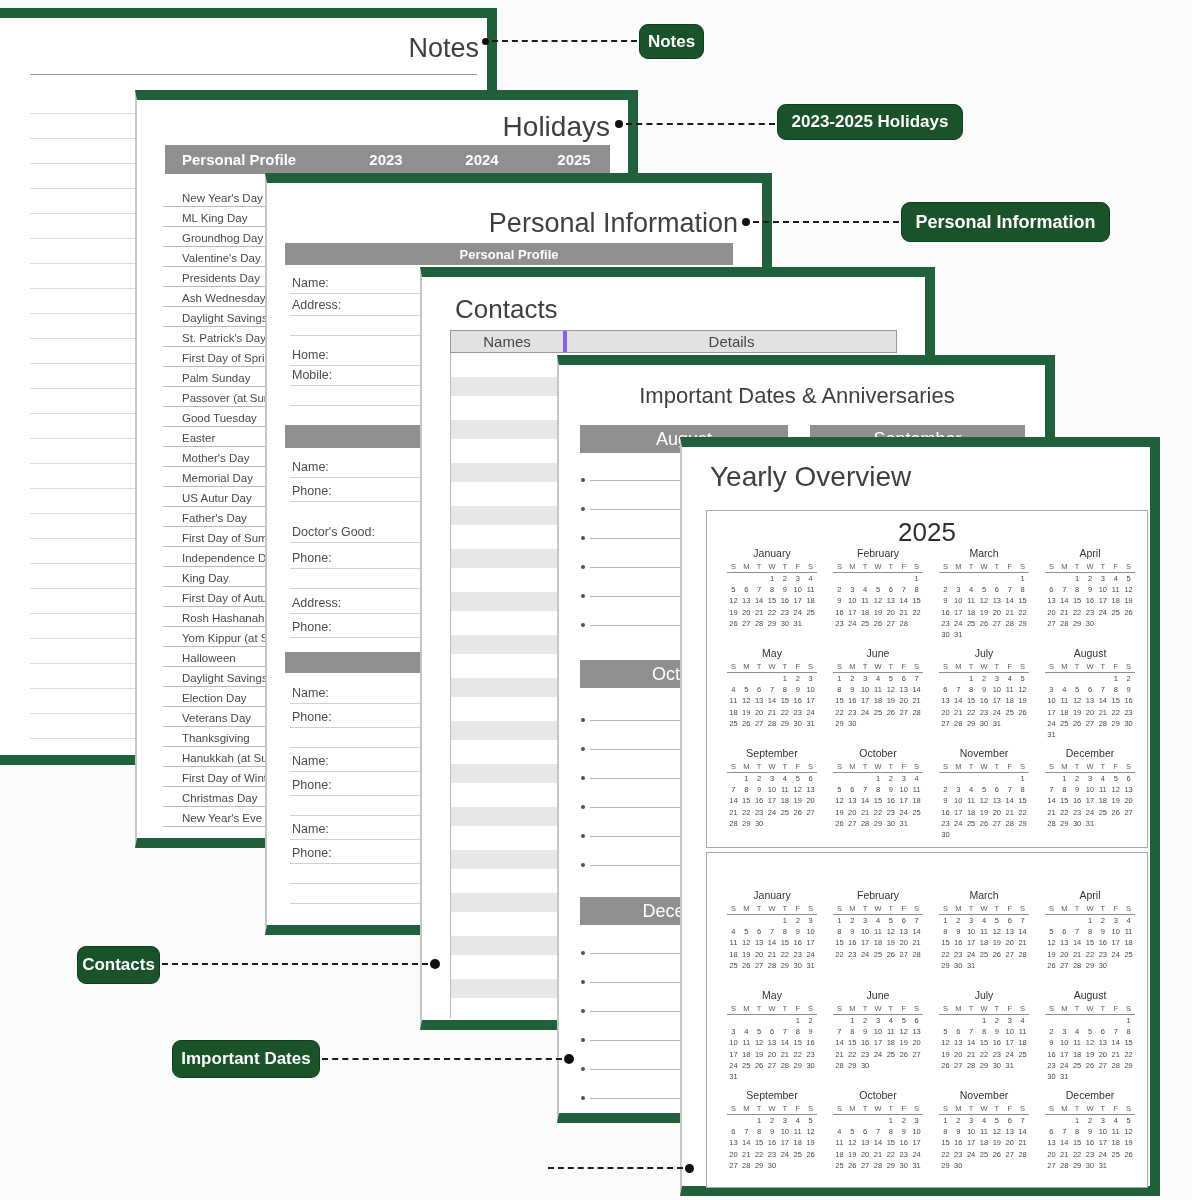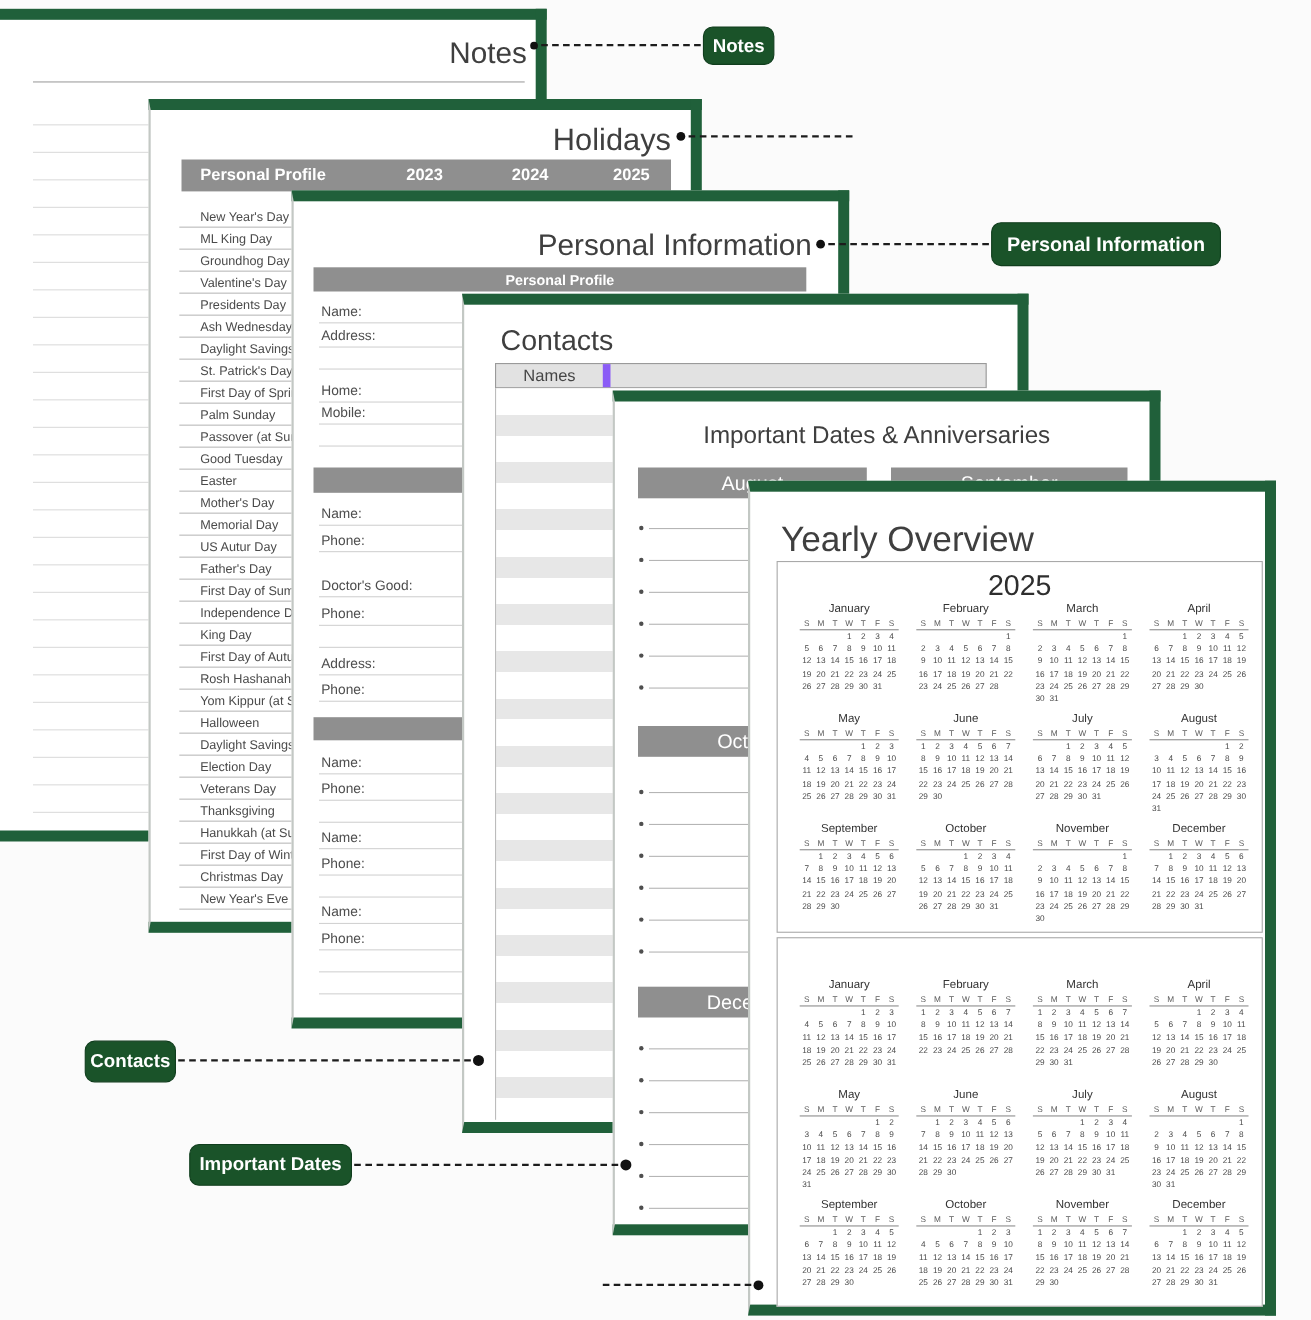--- a/index.html
+++ b/index.html
@@ -1439,6 +1439,9 @@
 
   <div class="dot" style="left:615px;top:120px;width:8px;height:8px;"></div>
   <div class="dash" style="left:626px;top:123px;width:149px;"></div>
+  <div class="pill" style="left:777px;top:104px;width:186px;height:36px;font-size:17px;">
+    <span>2023-2025 Holidays</span>
+  </div>
 
   <div class="dot" style="left:742px;top:218px;width:8px;height:8px;"></div>
   <div class="dash" style="left:753px;top:221px;width:146px;"></div>

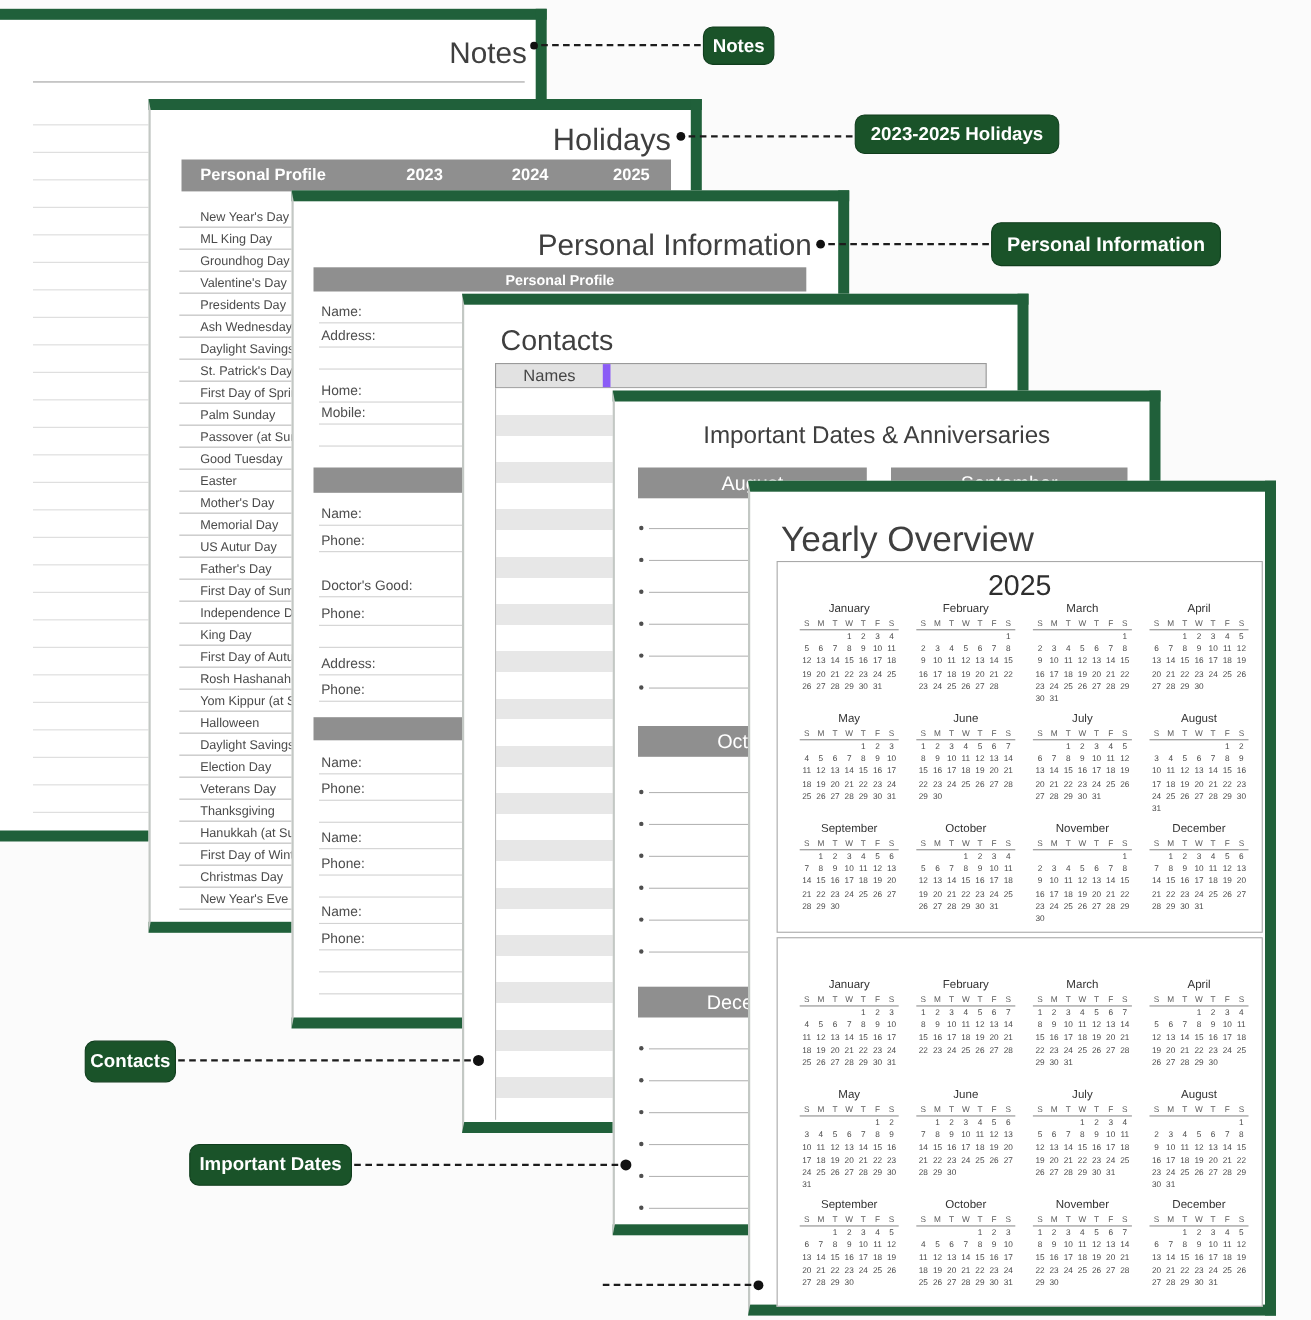--- a/index.html
+++ b/index.html
@@ -225,7 +225,7 @@
     <div class="inner">
       <div class="page-title" style="top:14px;left:33px;font-size:26px;line-height:36px;">Contacts</div>
       <div class="tbl-header" style="left:28px;top:53px;width:447px;height:23px;">
-        <span class="col" style="width:104px;border-right:7px solid #8b5cf6;">Names</span>
+        <span class="col" style="width:116px;border-right:4px solid #8b5cf6;">Names</span>
       </div>
       <div class="stripes" style="left:28px;top:76px;width:447px;height:665px;"></div>
     </div>

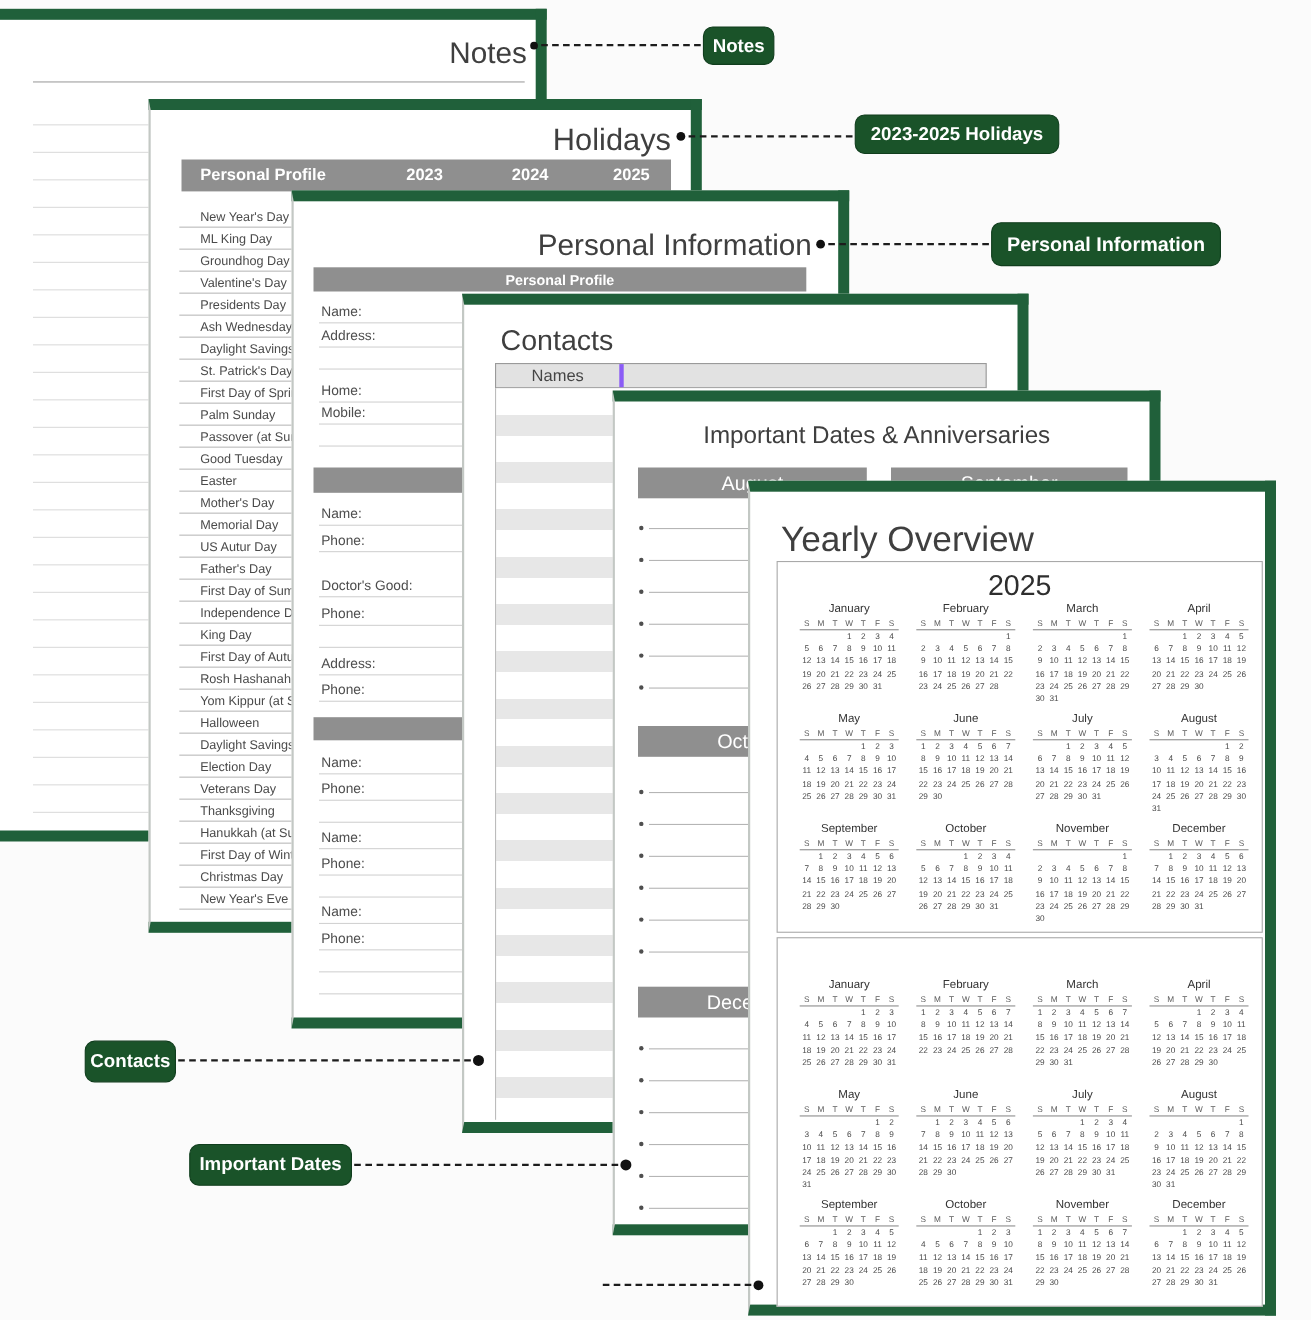--- a/index.html
+++ b/index.html
@@ -226,6 +226,7 @@
       <div class="page-title" style="top:14px;left:33px;font-size:26px;line-height:36px;">Contacts</div>
       <div class="tbl-header" style="left:28px;top:53px;width:447px;height:23px;">
         <span class="col" style="width:116px;border-right:4px solid #8b5cf6;">Names</span>
+        <span class="col" style="flex:1;">Details</span>
       </div>
       <div class="stripes" style="left:28px;top:76px;width:447px;height:665px;"></div>
     </div>

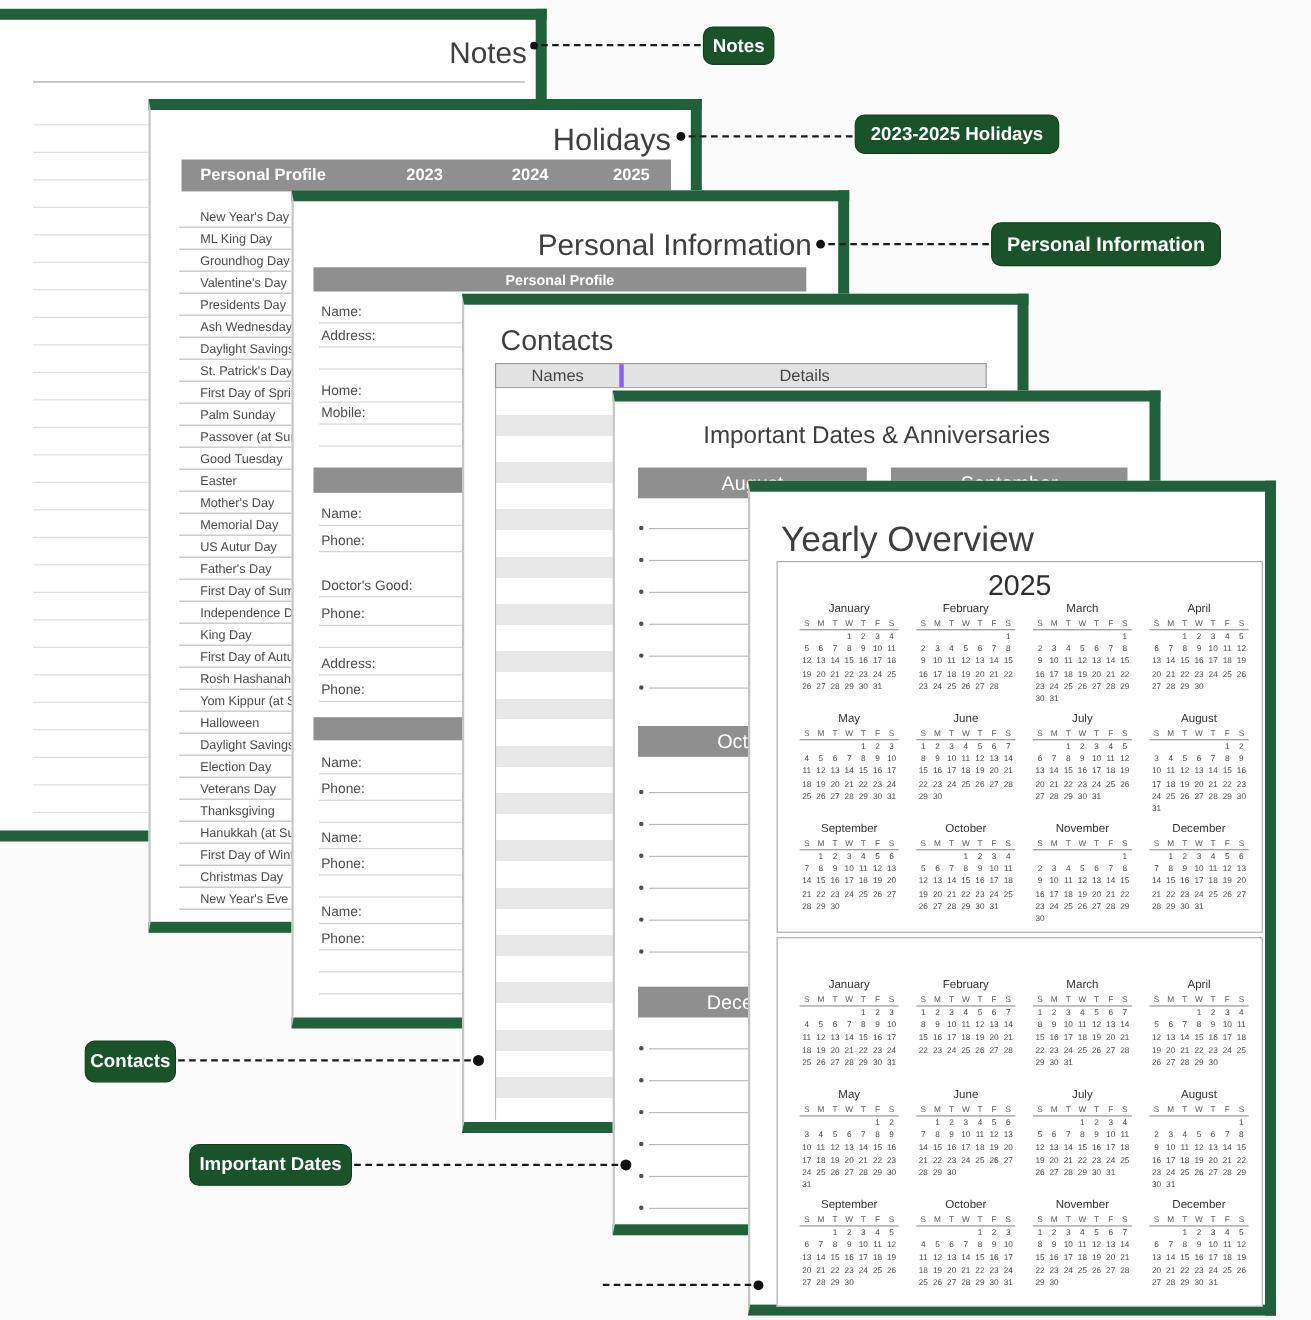--- a/index.html
+++ b/index.html
@@ -284,7 +284,7 @@
 
   <div class="page" style="left:680px;top:437px;width:480px;height:759px;z-index:6;">
     <div class="inner">
-      <div class="page-title" style="top:27px;left:28px;font-size:32px;line-height:32px;">Yearly Overview</div>
+      <div class="page-title" style="top:14px;left:28px;font-size:28px;line-height:32px;">Yearly Overview</div>
       <div class="cal-box" style="left:24px;top:63px;width:442px;height:338px;">
         <div class="cal-year" style="top:6px;">2025</div>
         <div class="cal-grid" style="left:20px;top:36px;">

